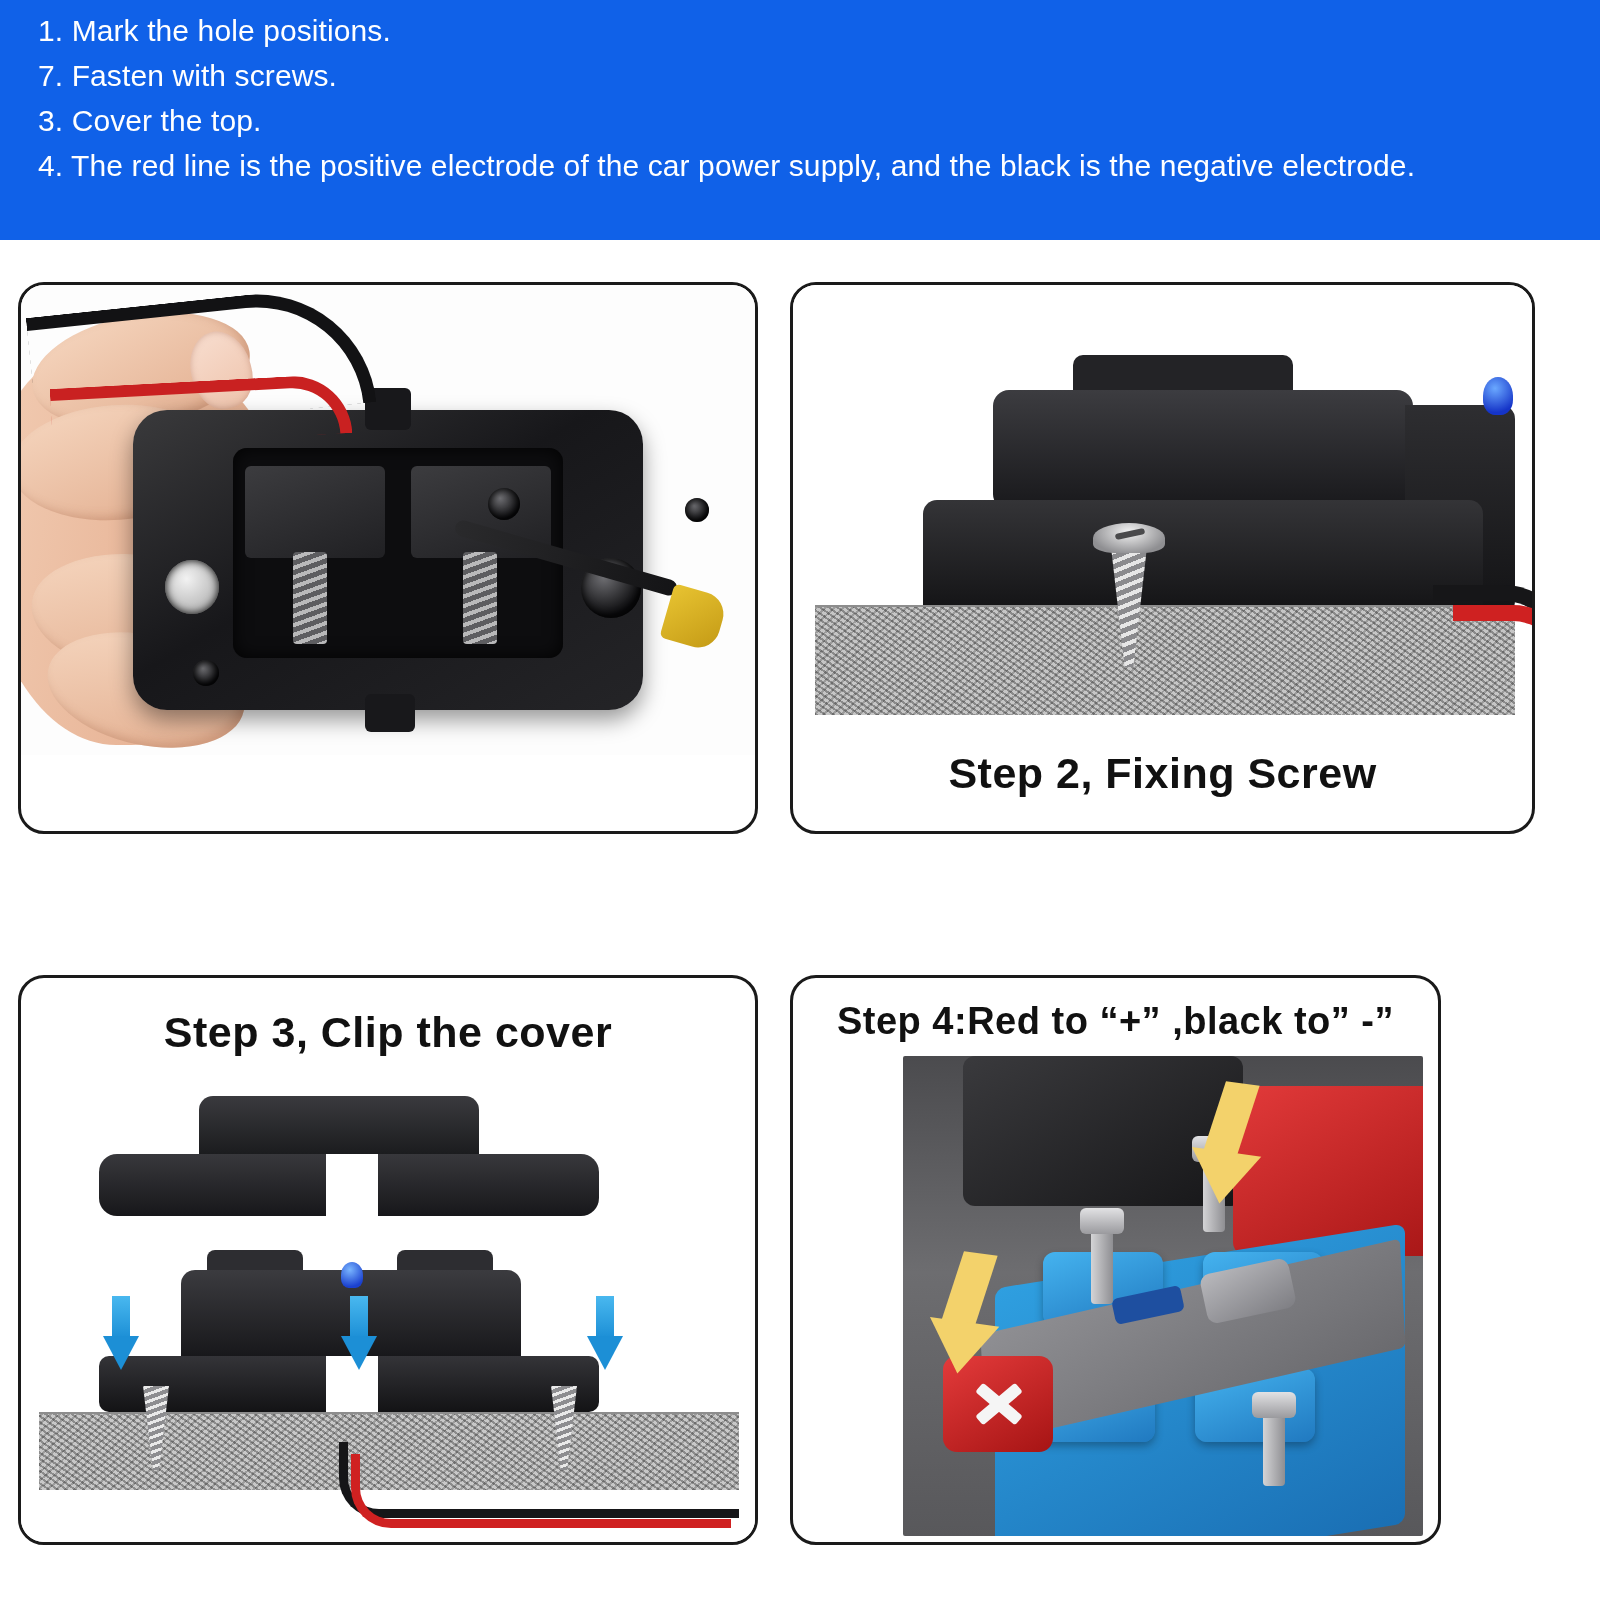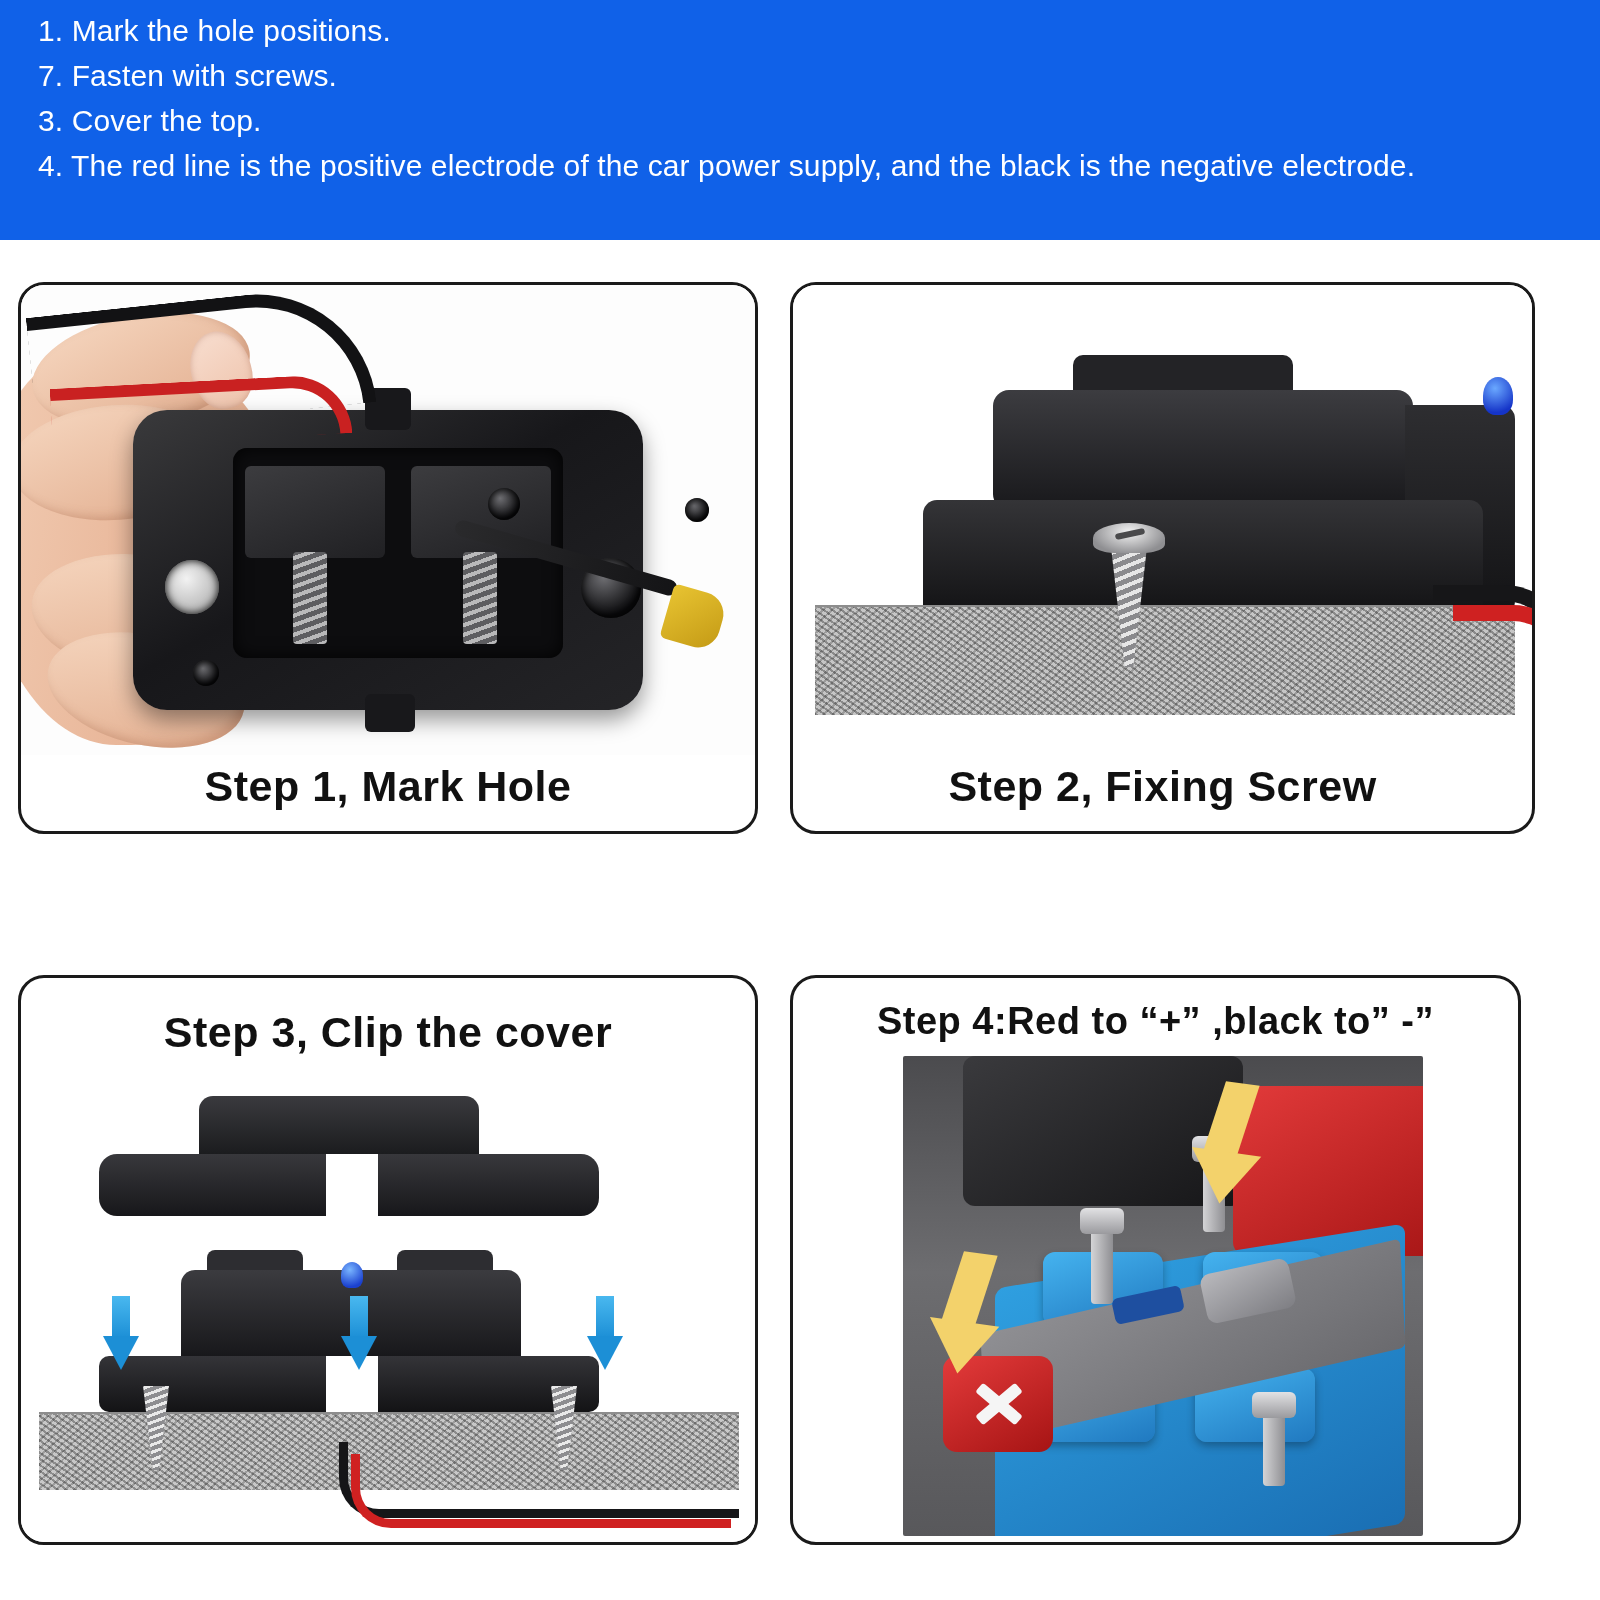--- a/index.html
+++ b/index.html
@@ -496,7 +496,6 @@
       <div class="pen"></div>
       <div class="pen-tip"></div>
     </div>
-    <div class="caption" id="cap-1">Step 1,  Mark Hole</div>
   </div>
 
   <div class="card" id="card-2">

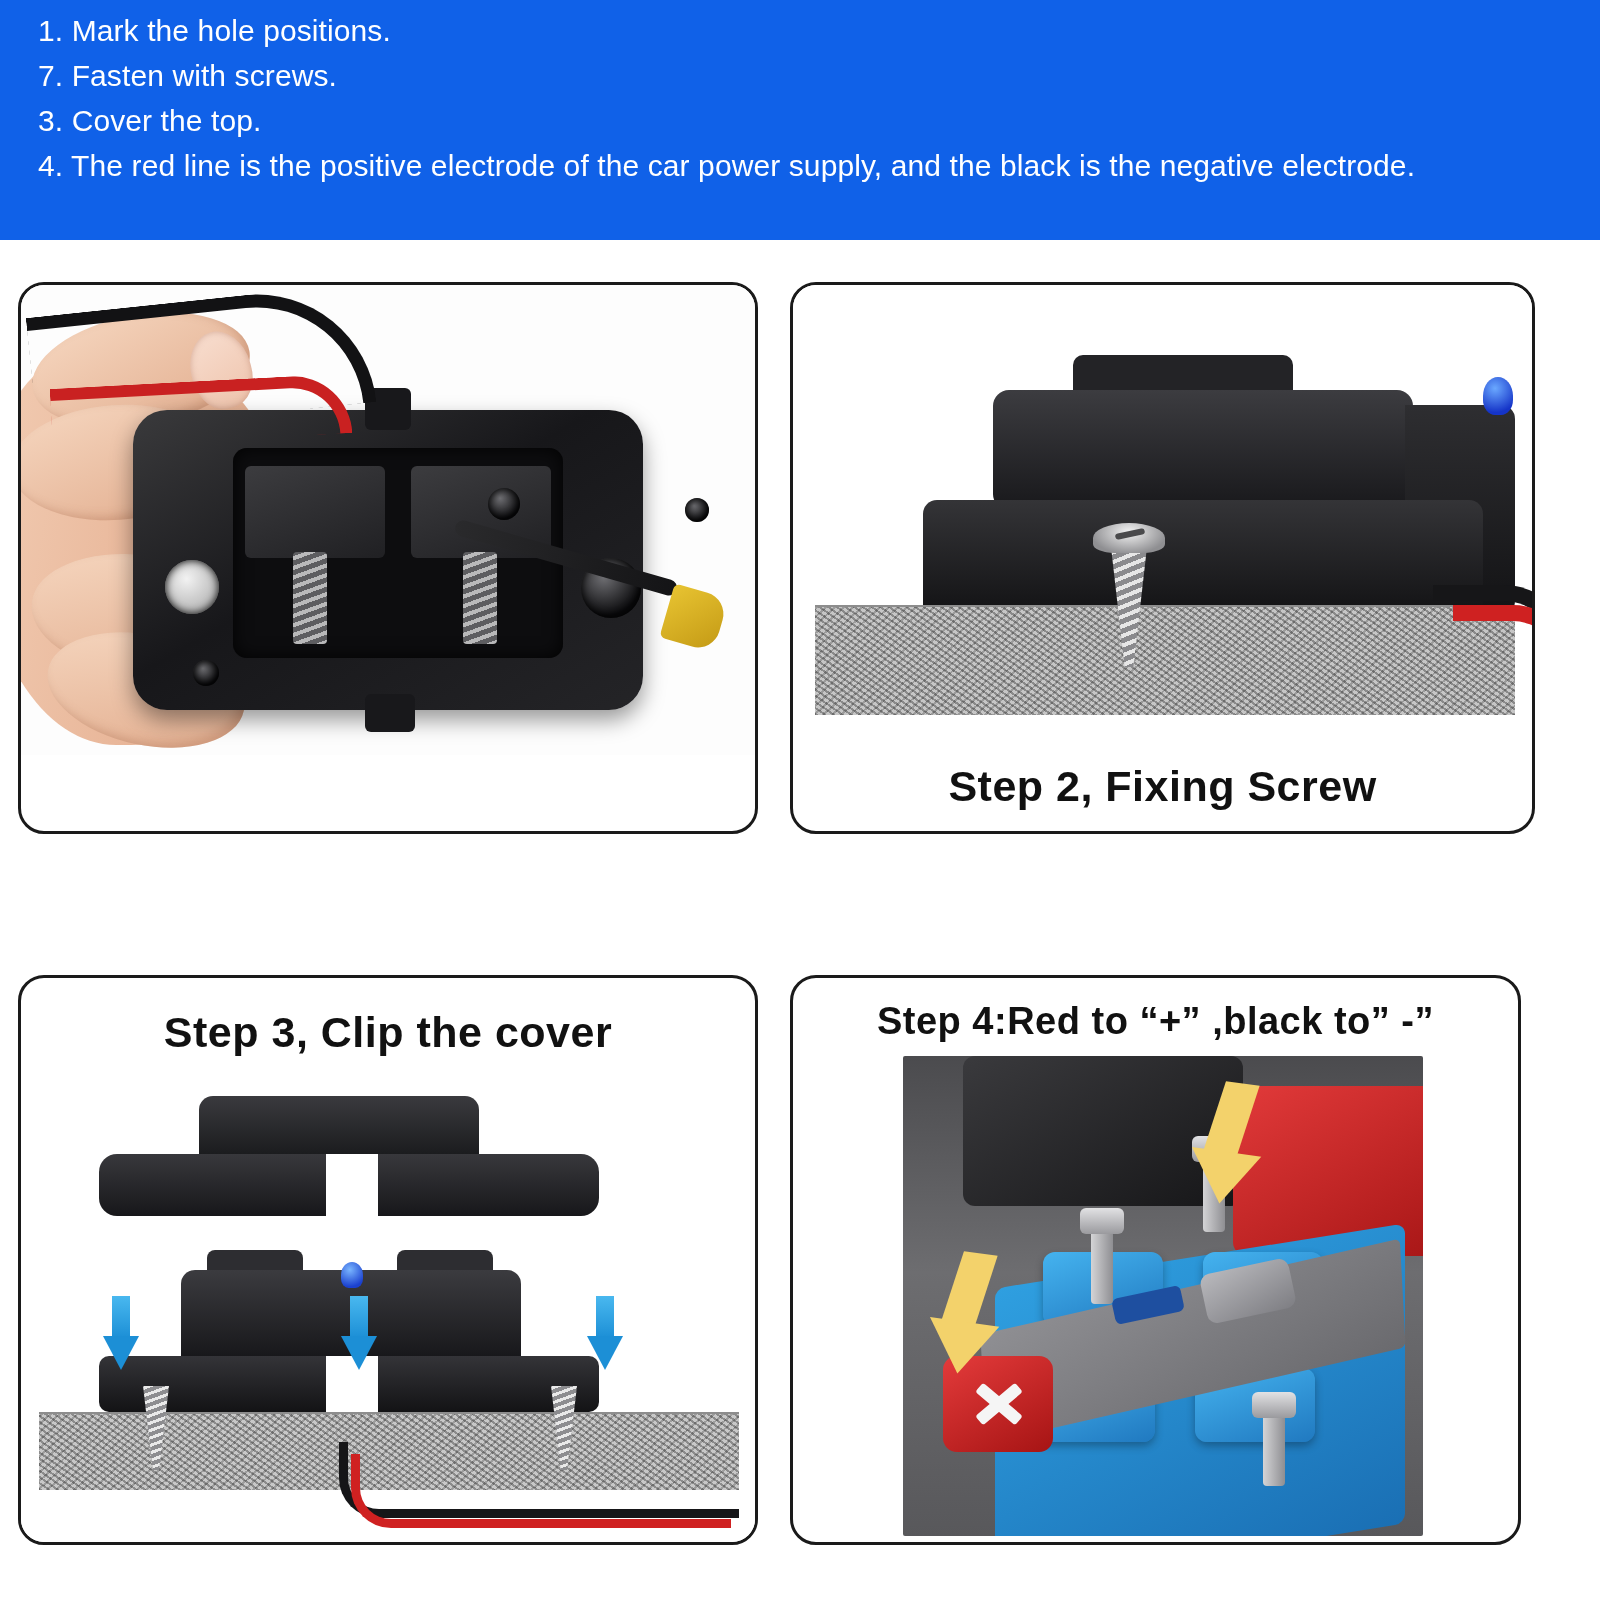--- a/index.html
+++ b/index.html
@@ -56,7 +56,7 @@
     letter-spacing: 0.5px;
   }
   #cap-1 { bottom: 20px; }
-  #cap-2 { bottom: 20px; }
+  #cap-2 { bottom: 33px; }
   #cap-3 { top: 30px; }
   #cap-4 { top: 22px; font-size: 38px; }
 

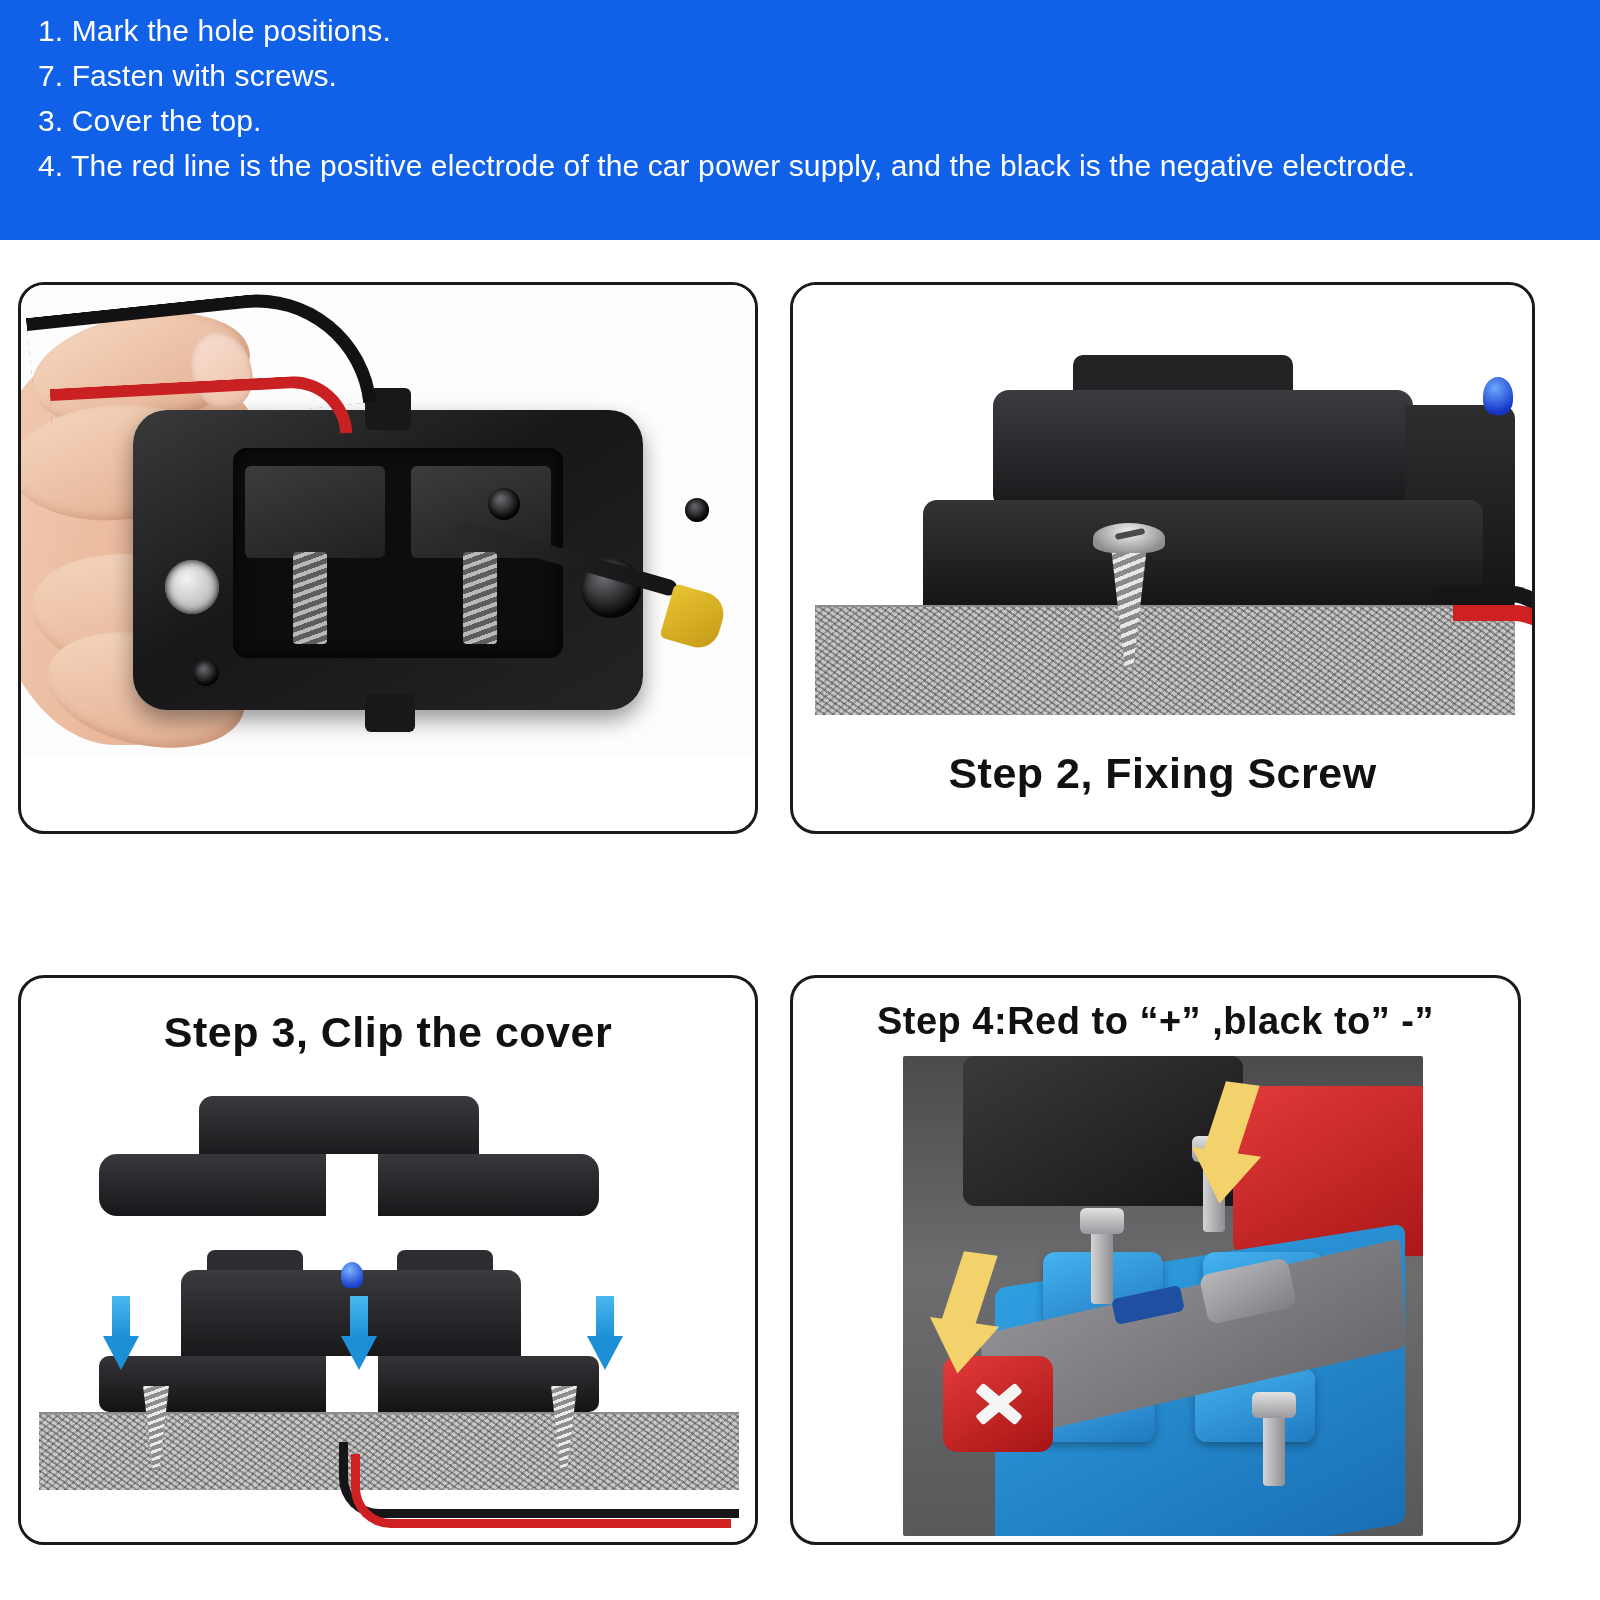--- a/index.html
+++ b/index.html
@@ -44,7 +44,7 @@
   #card-1 { left: 18px;  top: 282px;  width: 740px; height: 552px; }
   #card-2 { left: 790px; top: 282px;  width: 745px; height: 552px; }
   #card-3 { left: 18px;  top: 975px;  width: 740px; height: 570px; padding-left: 32px; }
-  #card-4 { left: 790px; top: 975px;  width: 731px; height: 570px; }
+  #card-4 { left: 790px; top: 975px;  width: 651px; height: 570px; }
 
   .caption {
     position: absolute;

